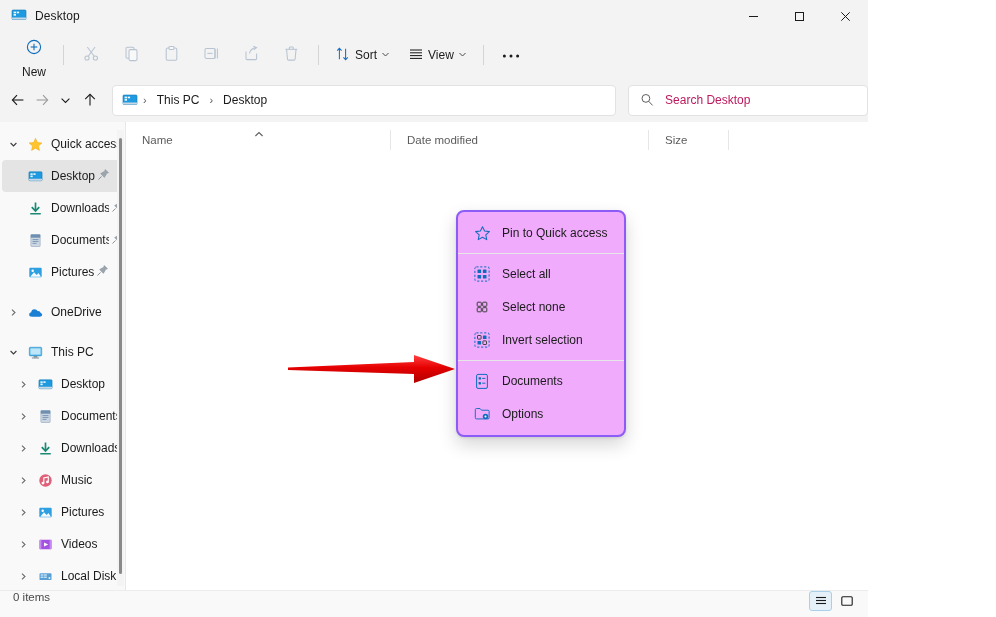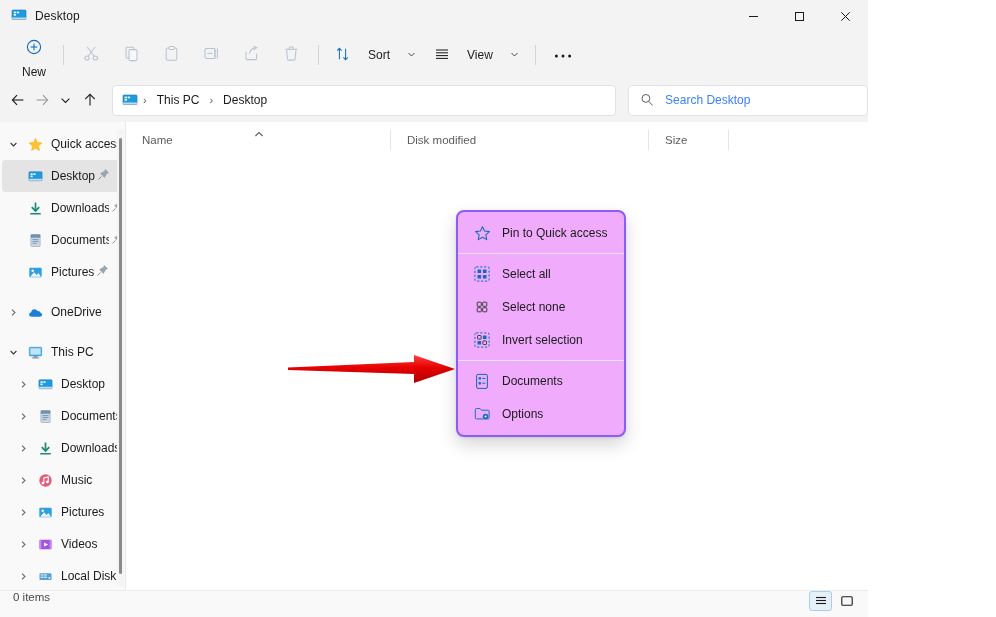--- a/index.html
+++ b/index.html
@@ -104,7 +104,7 @@
     height: 32px;
     padding: 0 9px;
     border-radius: 4px;
-    gap: 17px;
+    gap: 4px;
     cursor: default;
   }
   .tb-labeled .lbl { font-size: 12px; color: #1b1b1b; }

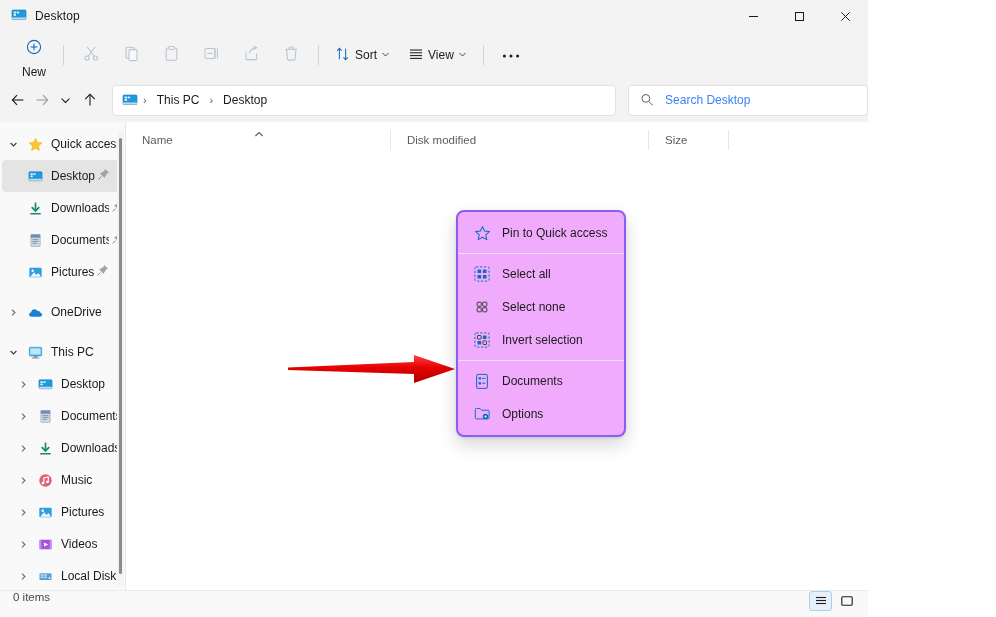--- a/index.html
+++ b/index.html
@@ -172,7 +172,7 @@
   }
   .search-ph {
     font-size: 12px;
-    color: #3b82f6;
+    color: #be185d;
   }
 
   

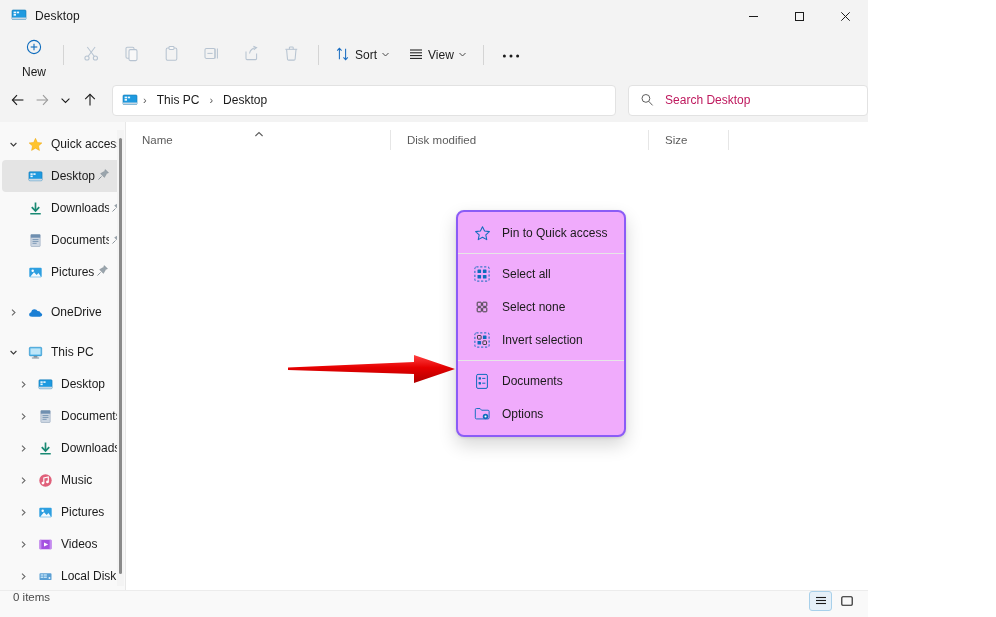--- a/index.html
+++ b/index.html
@@ -891,7 +891,7 @@
           <span class="col-div"></span>
         </div>
         <div class="col" style="width:258px;">
-          <span class="col-lbl">Disk modified</span>
+          <span class="col-lbl">Date modified</span>
           <span class="col-div"></span>
         </div>
         <div class="col" style="width:80px;">

